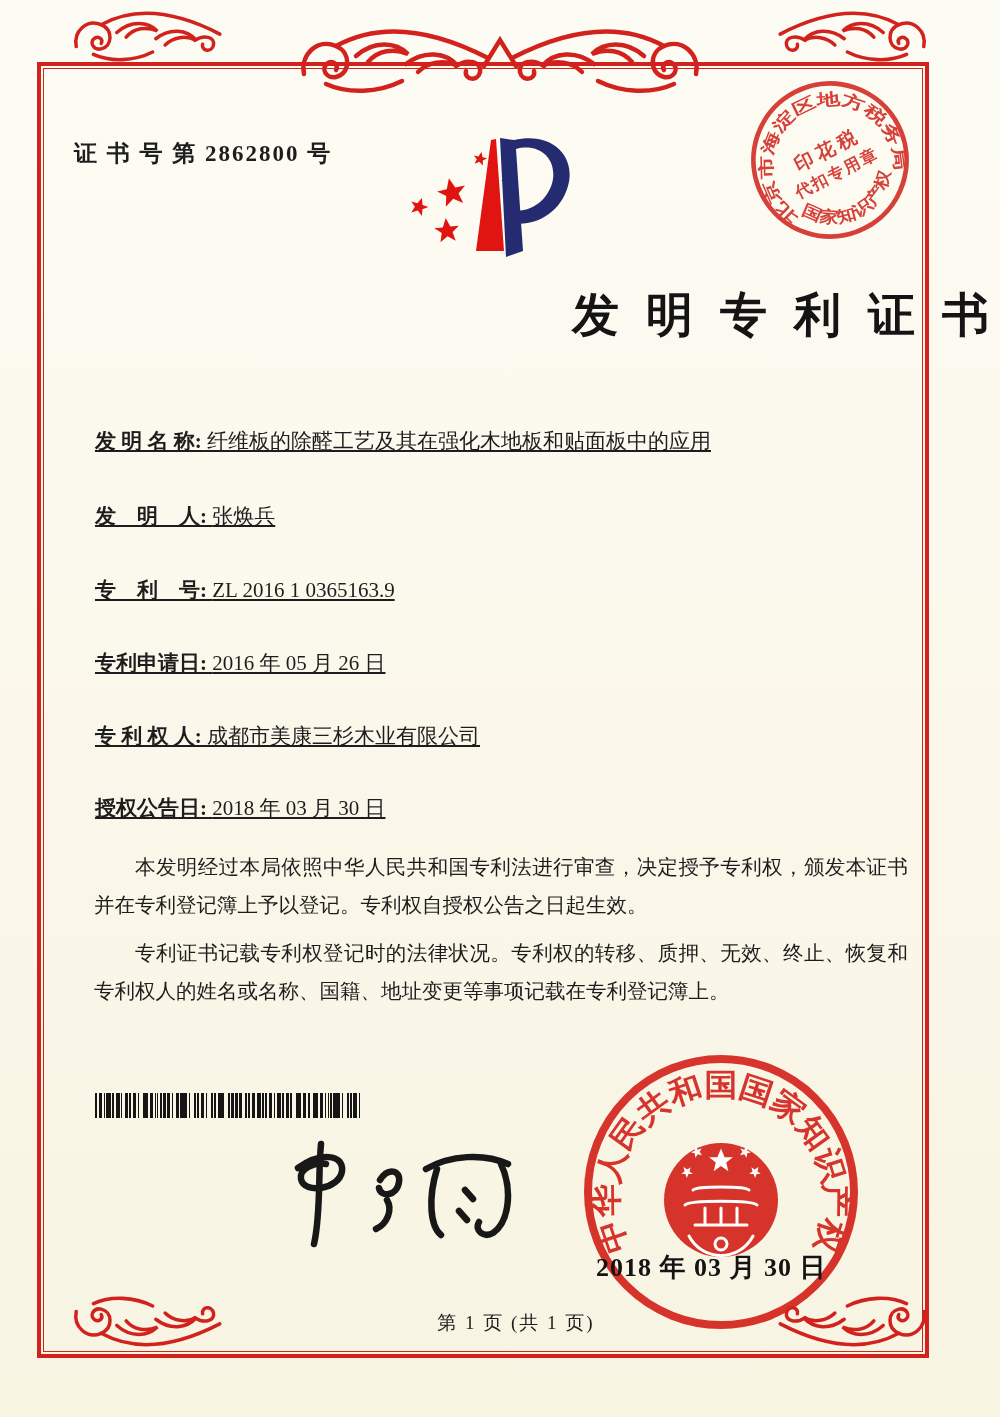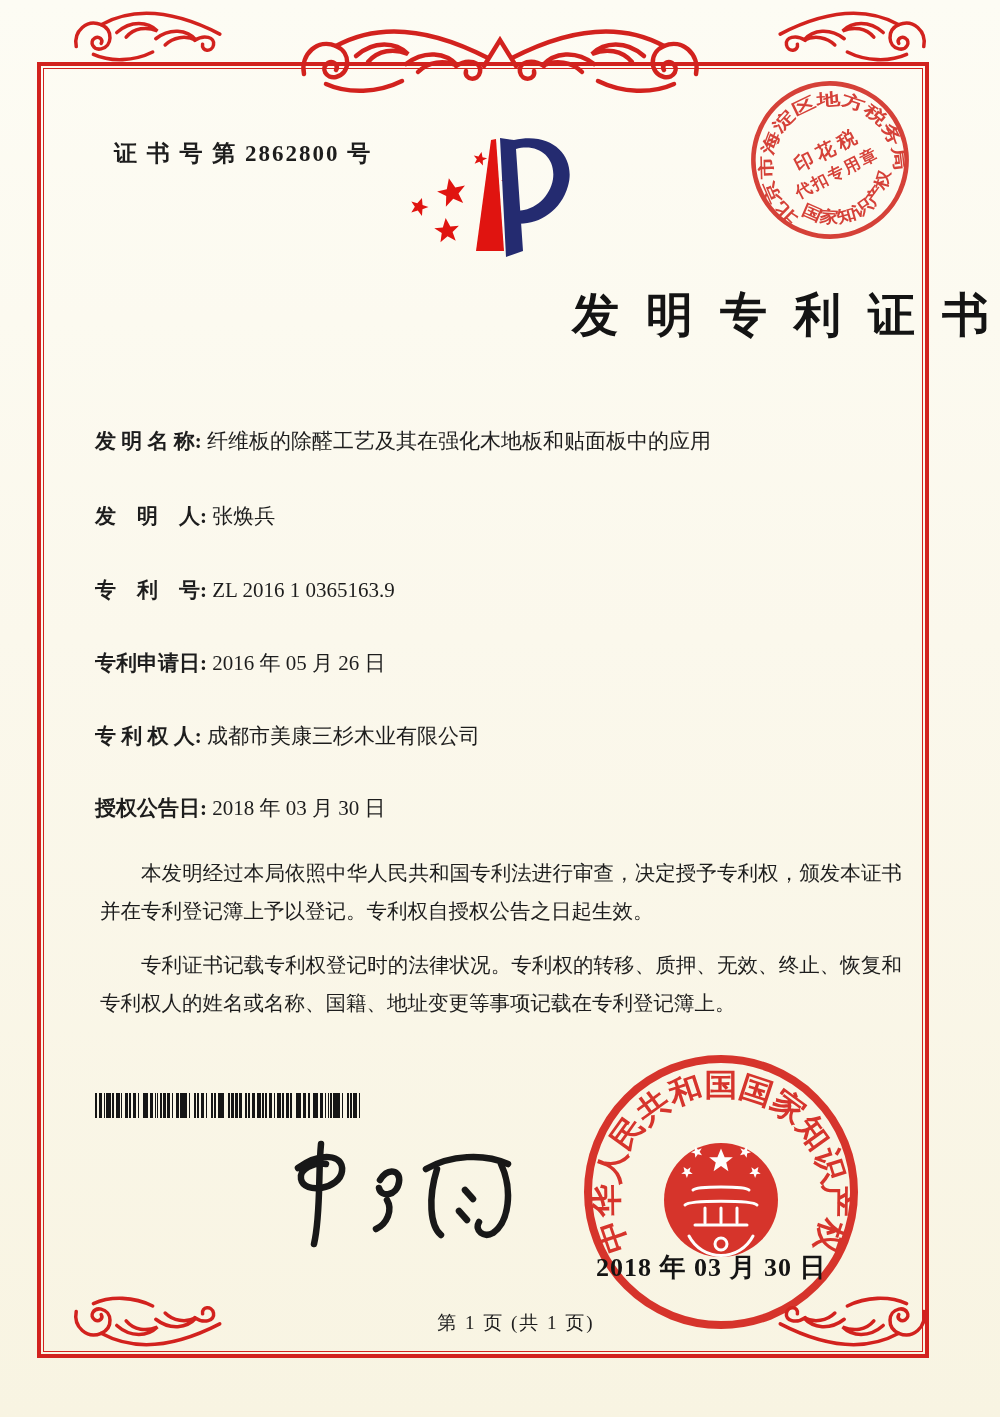--- a/index.html
+++ b/index.html
@@ -13,7 +13,7 @@
   .frame::after{content:"";position:absolute;inset:2px;border:1.6px solid #d2221e;}
   .ornaments{position:absolute;inset:0;pointer-events:none;}
   
-  .cert-no{position:absolute;left:74px;top:138px;font-size:23px;letter-spacing:2px;font-weight:600;margin-left:40px;}
+  .cert-no{position:absolute;left:74px;top:138px;font-size:23px;letter-spacing:2px;font-weight:600;}
   .logo{position:absolute;left:392px;top:130px;width:218px;height:130px;}
   .title{
     position:absolute;left:16px;top:284px;width:100%;text-align:right;

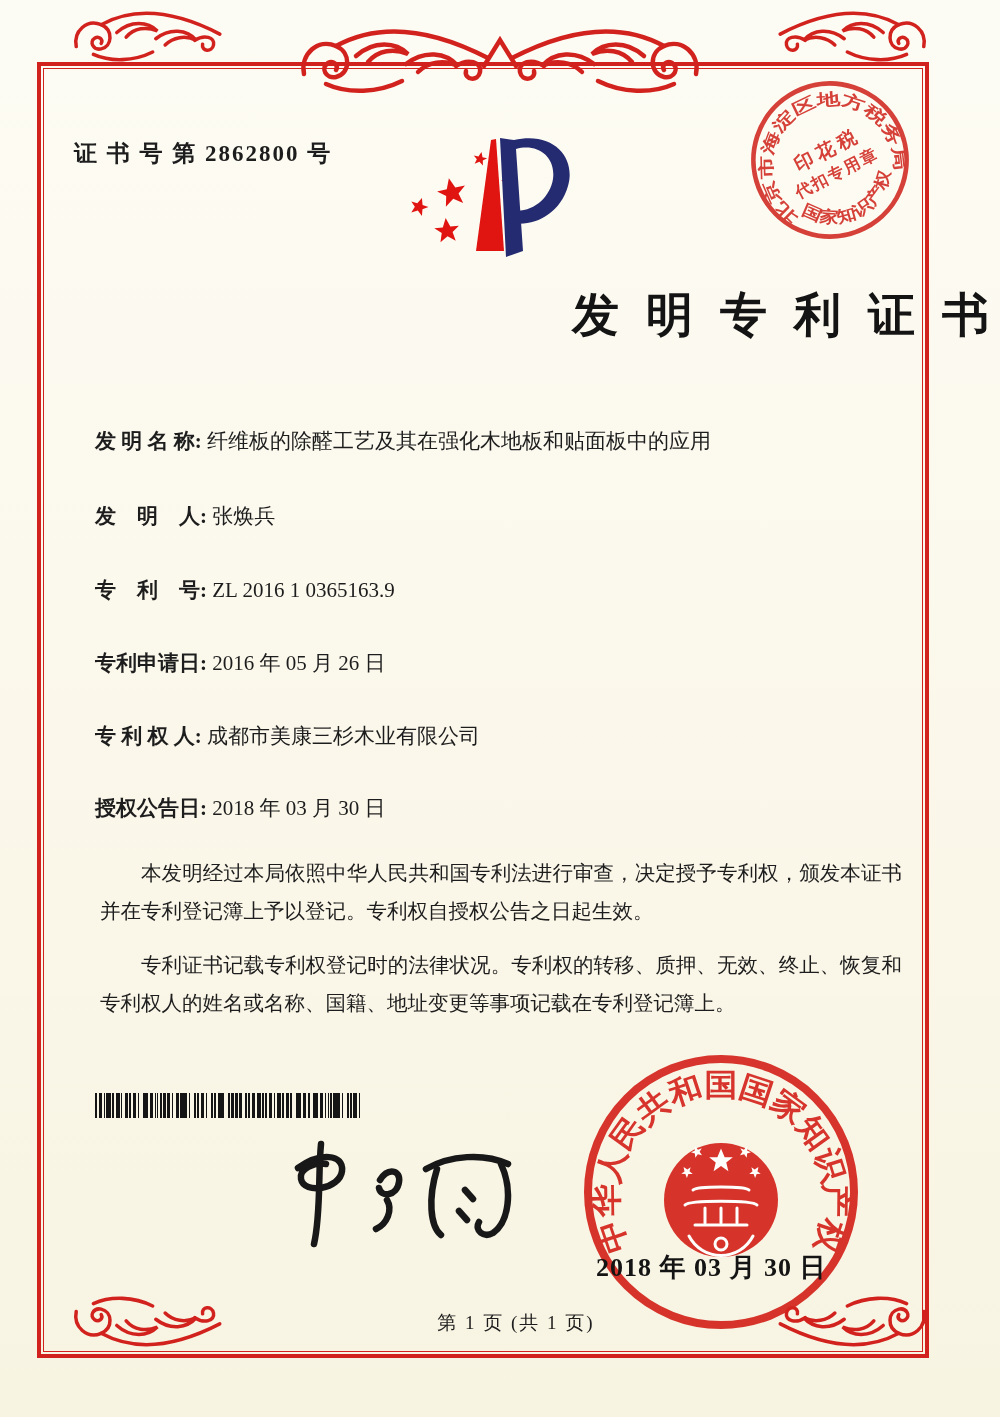--- a/index.html
+++ b/index.html
@@ -20,7 +20,7 @@
     font-size:47px;font-weight:bold;letter-spacing:27px;text-indent:27px;color:#141414;
   }
   
-  .field{position:absolute;left:95px;width:790px;font-size:21px;white-space:nowrap;}
+  .field{position:absolute;left:95px;width:790px;font-size:21px;white-space:nowrap;text-decoration:underline;}
   .field .flabel{font-weight:600;}
   .f0{top:427px}.f1{top:502px}.f2{top:576px}.f3{top:649px}.f4{top:722px}.f5{top:794px}
   

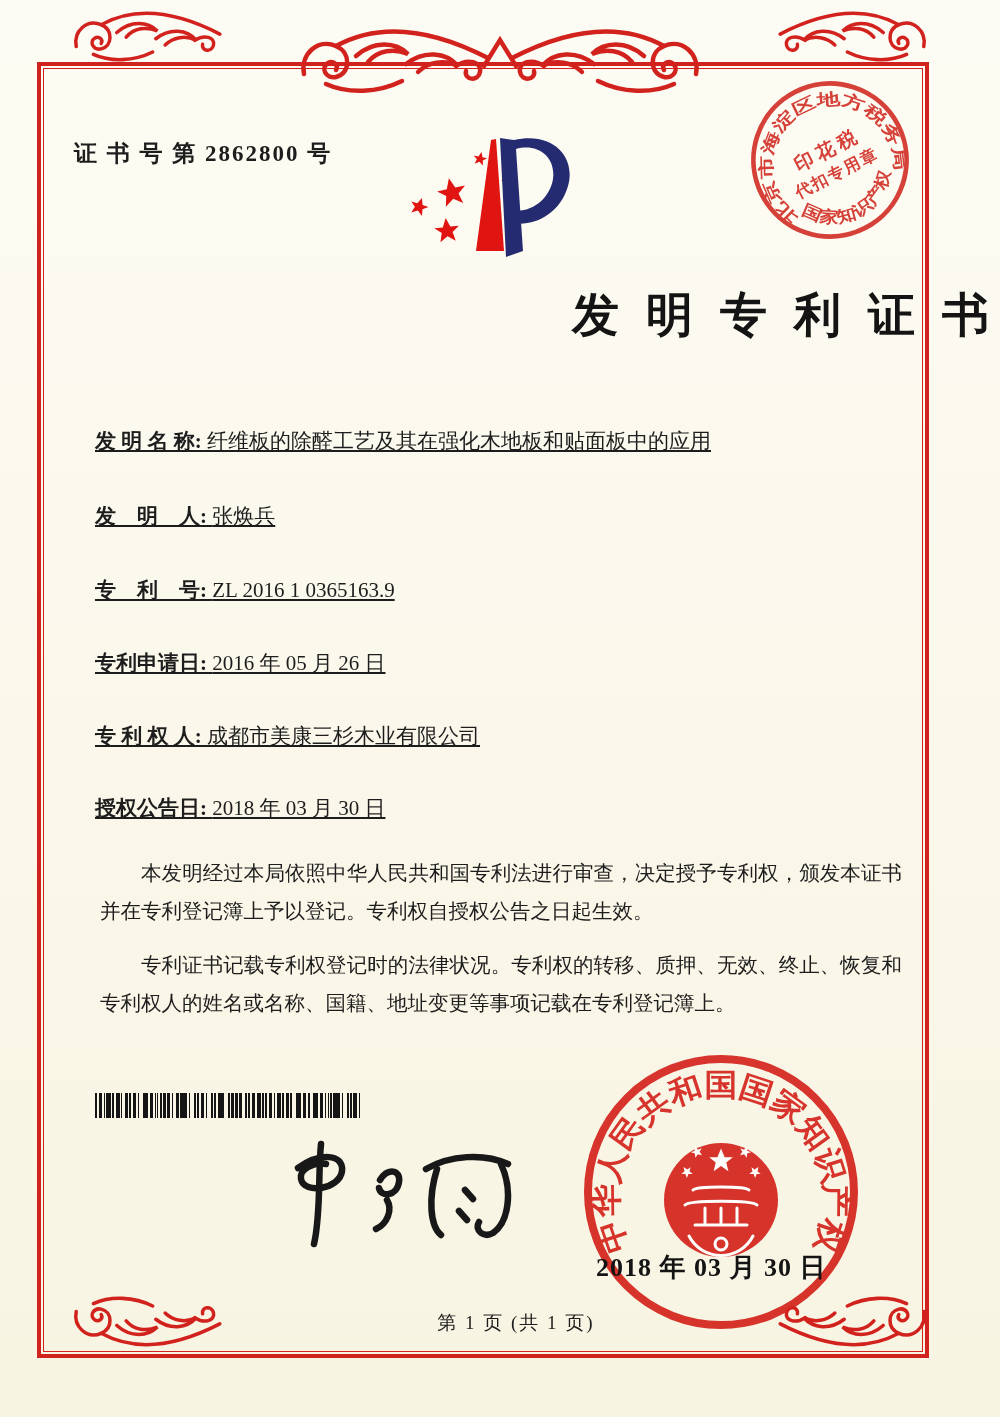--- a/index.html
+++ b/index.html
@@ -25,7 +25,7 @@
   .f0{top:427px}.f1{top:502px}.f2{top:576px}.f3{top:649px}.f4{top:722px}.f5{top:794px}
   
   .body-text{position:absolute;left:84px;top:838px;width:834px;font-size:20.5px;line-height:38px;text-align:justify;}
-  .body-text p{margin:16px;text-indent:2em;}
+  .body-text p{margin:10px;text-indent:2em;}
   
   .barcode{
     position:absolute;left:95px;top:1093px;width:266px;height:25px;

